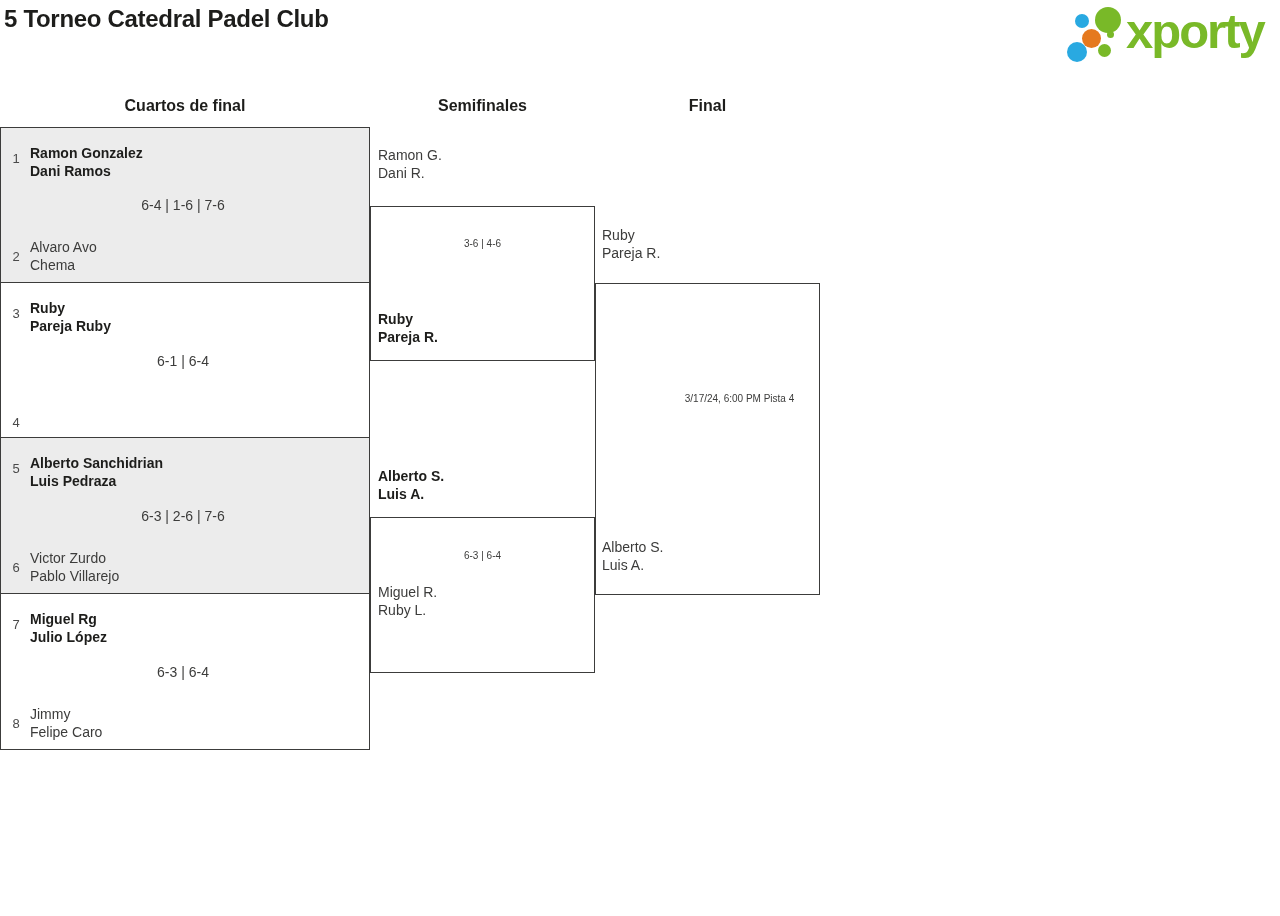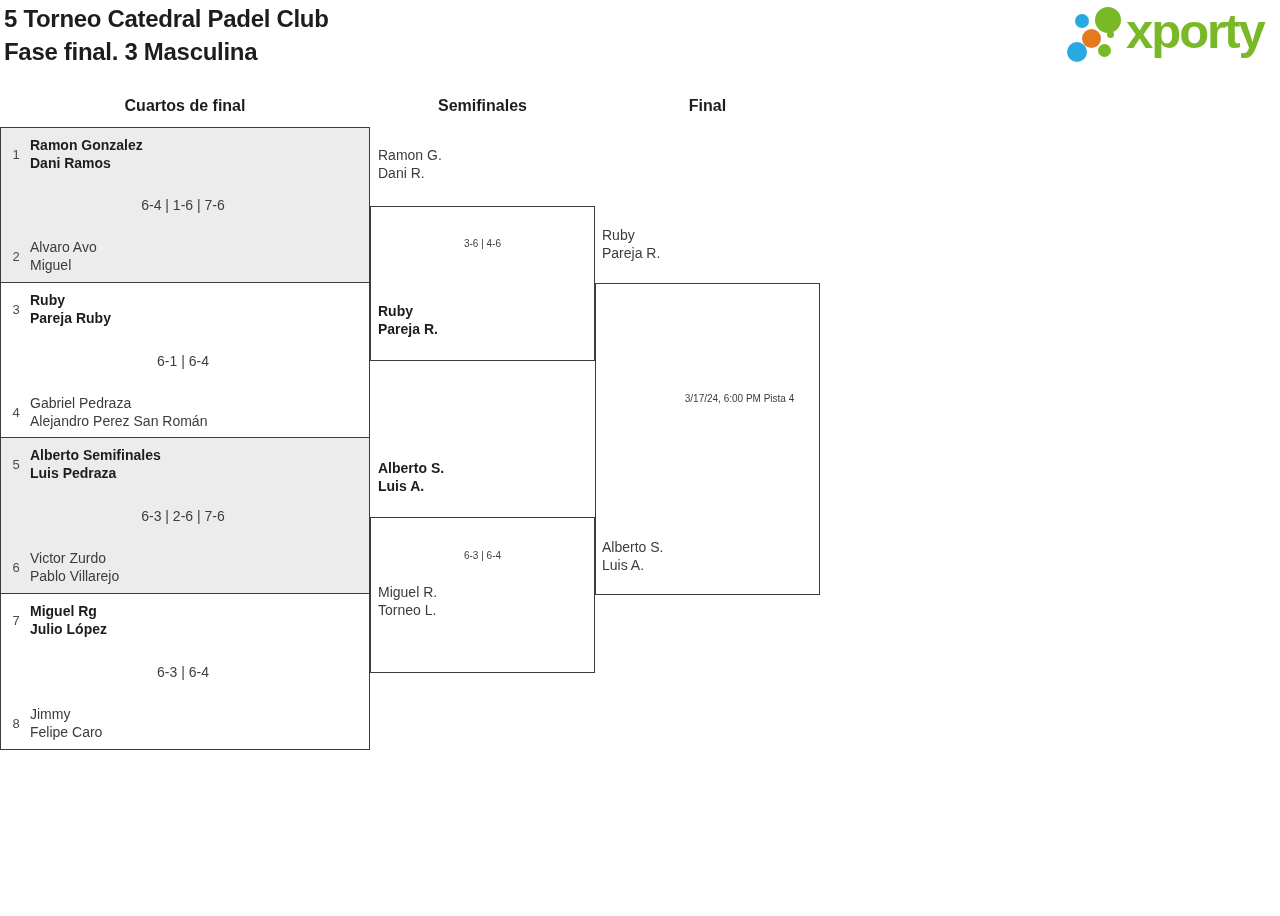--- a/index.html
+++ b/index.html
@@ -64,7 +64,6 @@
 
 <div class="title-block">
   <div class="title">5 Torneo Catedral Padel Club</div>
-  <div class="subtitle">Fase final. 3 Masculina</div>
 </div>
 
 <a class="logo">

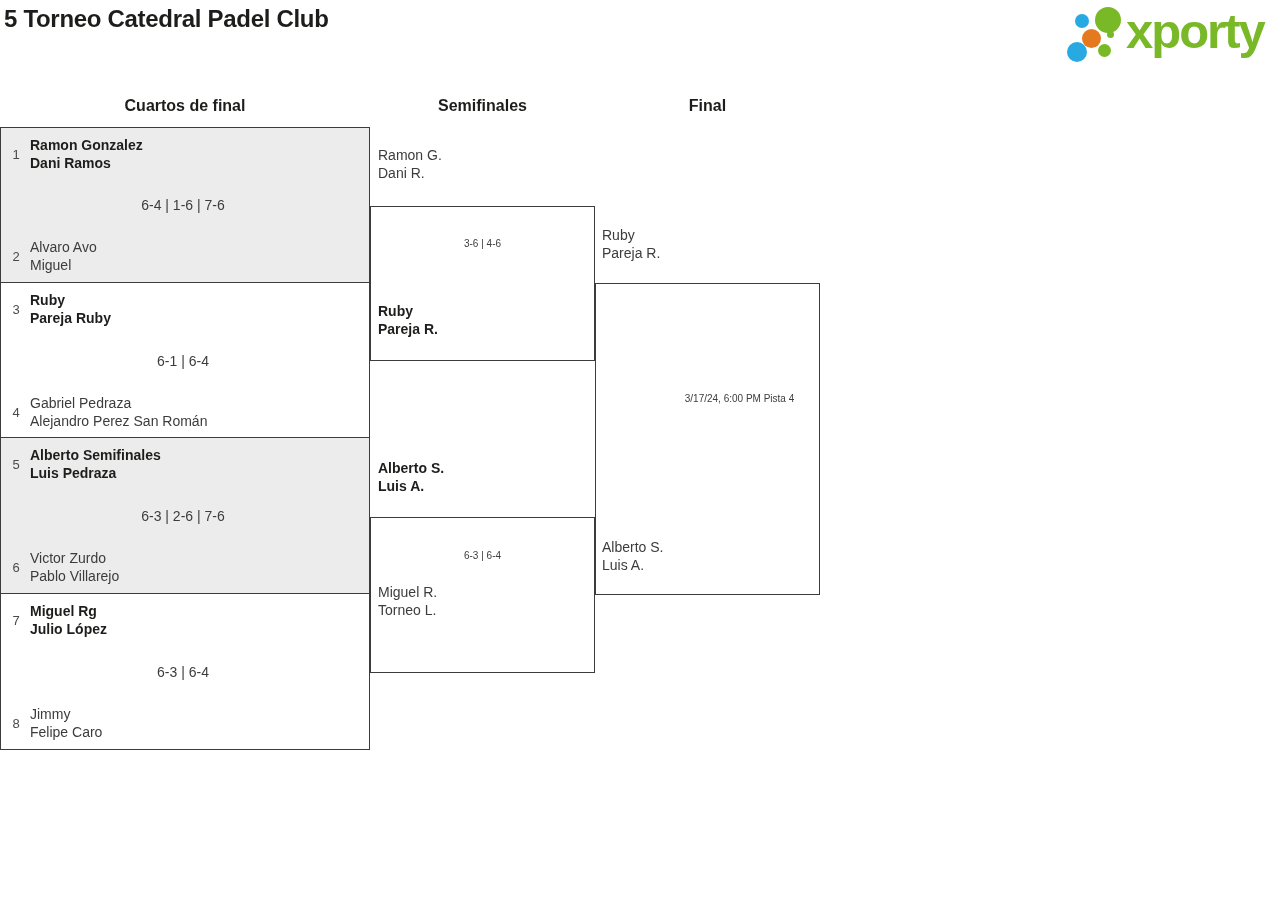--- a/index.html
+++ b/index.html
@@ -49,7 +49,7 @@
   .seed{min-width:14px;text-align:center;font-size:13px;color:#4a4a4a;flex:0 0 auto;}
   .names{font-size:14px;line-height:18px;color:#3c3c3b;}
   .names .l{display:block;}
-  .winner .names, .flabel.winner{font-weight:700;color:#1d1d1b;}
+  .winner .names, .flabel.winner{font-weight:700;color:#1d1d1b;margin-top:8px;}
   .score{
     position:absolute;left:0;right:4px;top:50%;transform:translateY(-50%);
     text-align:center;font-size:14px;color:#3c3c3b;

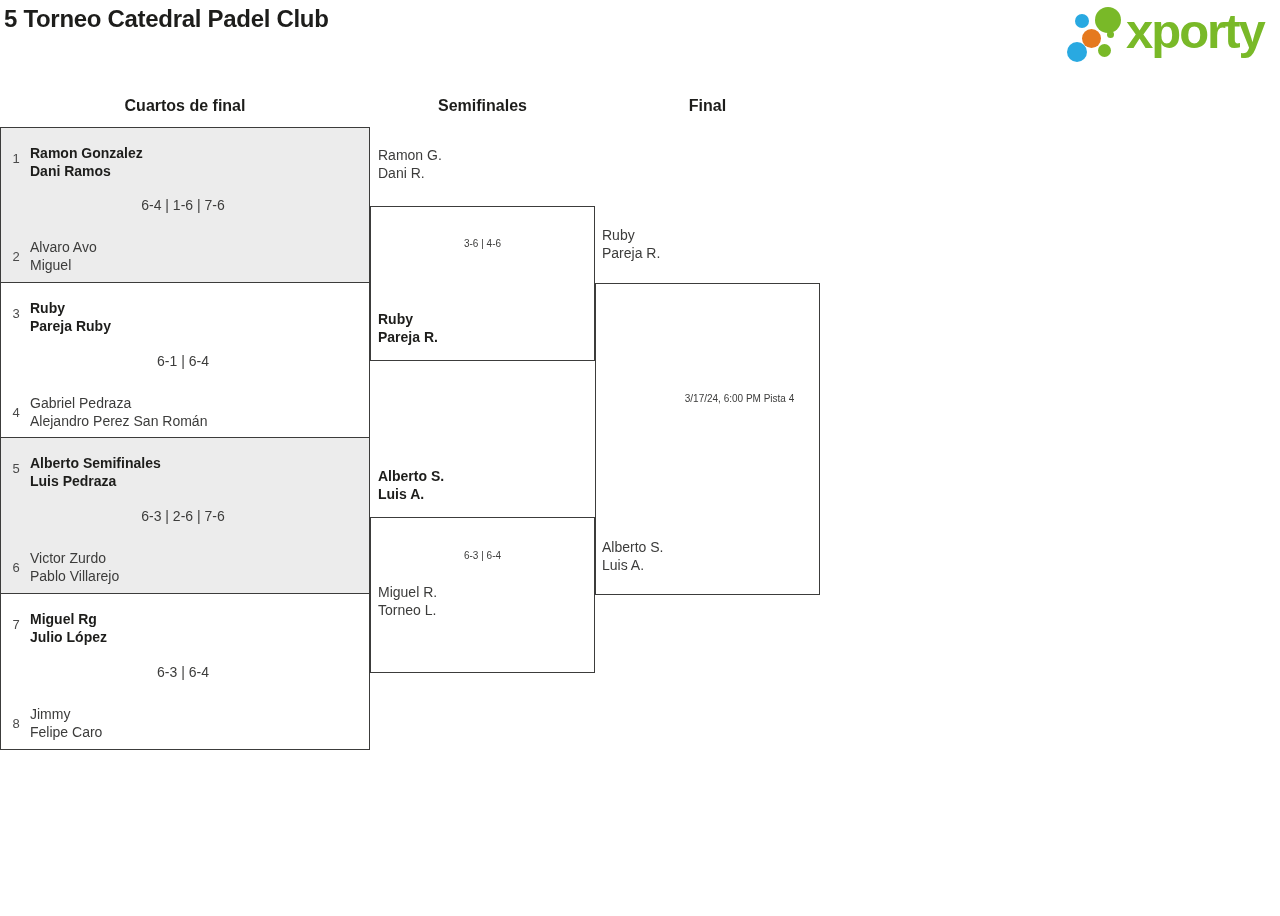--- a/index.html
+++ b/index.html
@@ -93,7 +93,7 @@
     <span class="seed">2</span>
     <span class="names">
       <span class="l">Alvaro Avo</span>
-      <span class="l">Miguel</span>
+      <span class="l">Chema</span>
     </span>
   </div>
 </div>

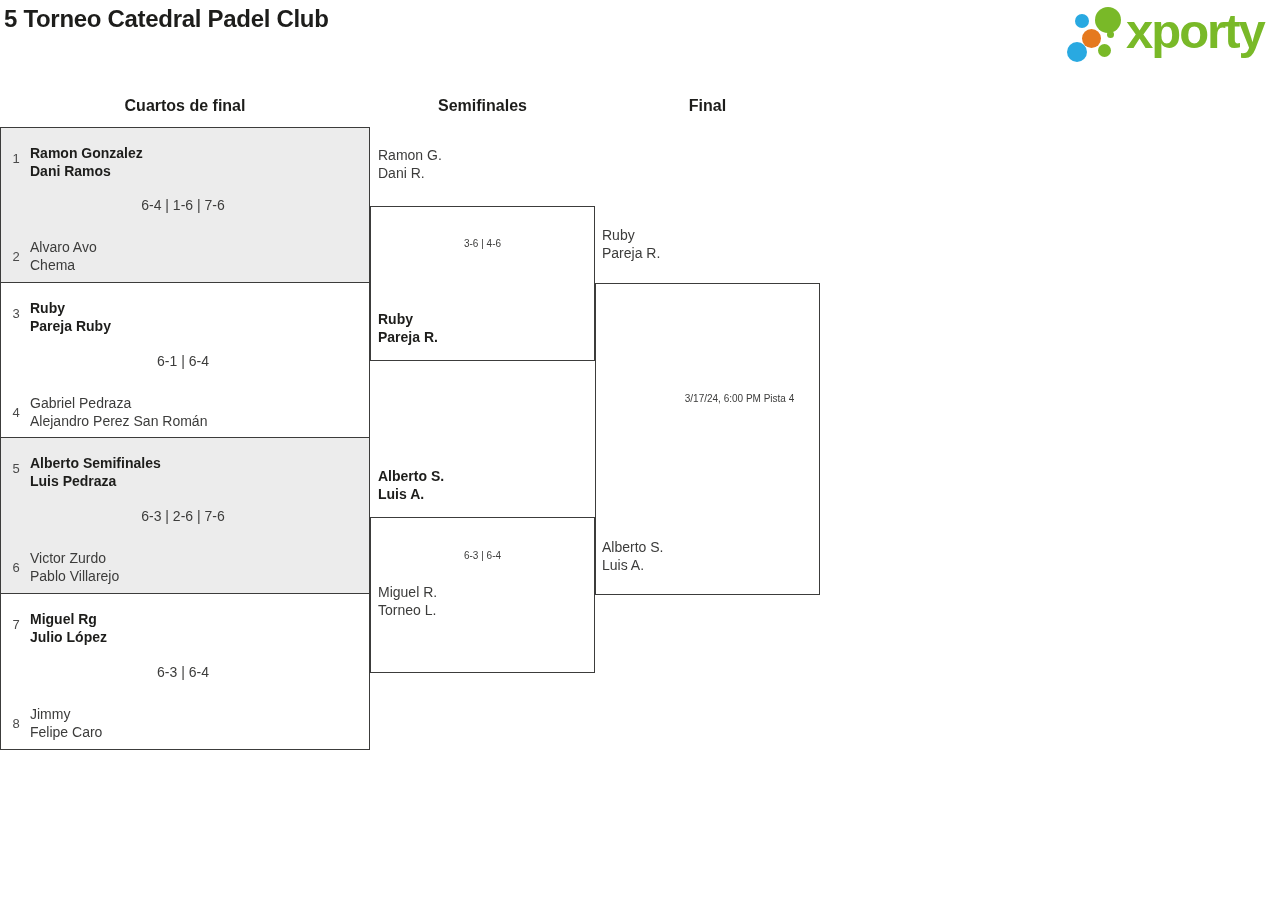--- a/index.html
+++ b/index.html
@@ -109,10 +109,6 @@
   <div class="score">6-1 | 6-4</div>
   <div class="team bottom">
     <span class="seed">4</span>
-    <span class="names">
-      <span class="l">Gabriel Pedraza</span>
-      <span class="l">Alejandro Perez San Román</span>
-    </span>
   </div>
 </div>
 

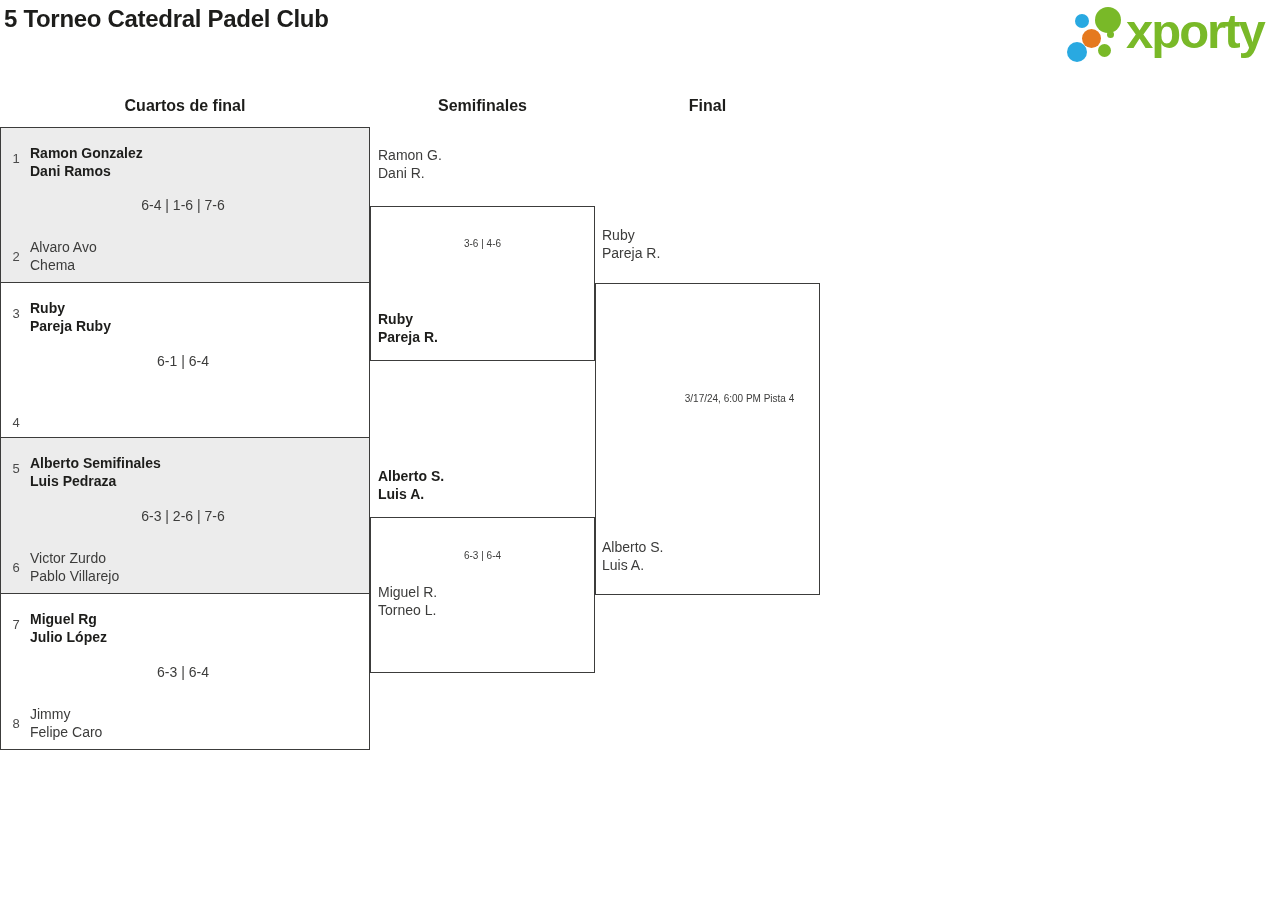--- a/index.html
+++ b/index.html
@@ -116,7 +116,7 @@
   <div class="team top winner">
     <span class="seed">5</span>
     <span class="names">
-      <span class="l">Alberto Semifinales</span>
+      <span class="l">Alberto Sanchidrian</span>
       <span class="l">Luis Pedraza</span>
     </span>
   </div>

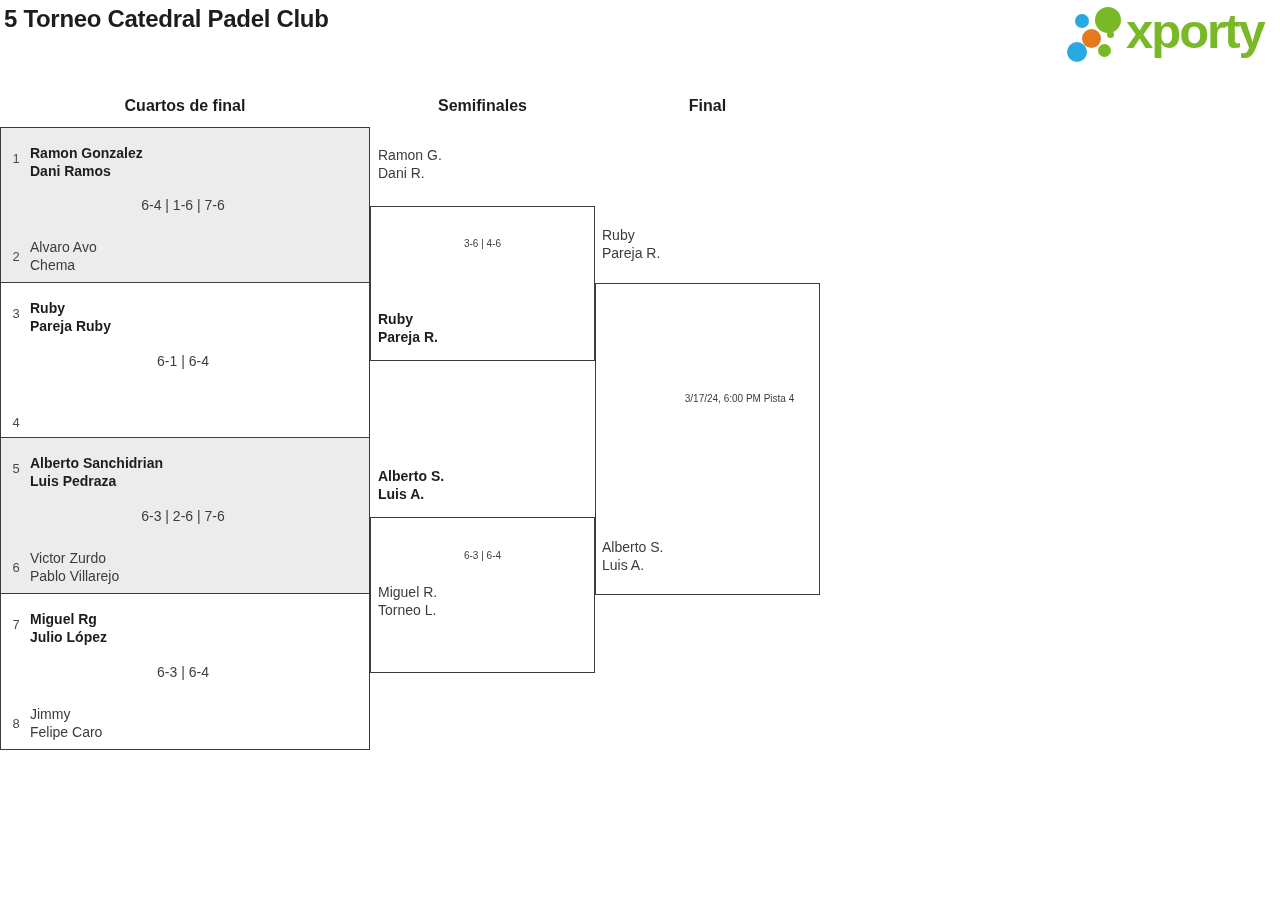--- a/index.html
+++ b/index.html
@@ -167,7 +167,7 @@
 <div class="fscore" style="left:370px;top:550px;width:225px;">6-3 | 6-4</div>
 <div class="flabel" style="left:378px;top:583px;">
   <span class="l">Miguel R.</span>
-  <span class="l">Torneo L.</span>
+  <span class="l">Ruby L.</span>
 </div>
 
 <div class="box final-box"></div>

